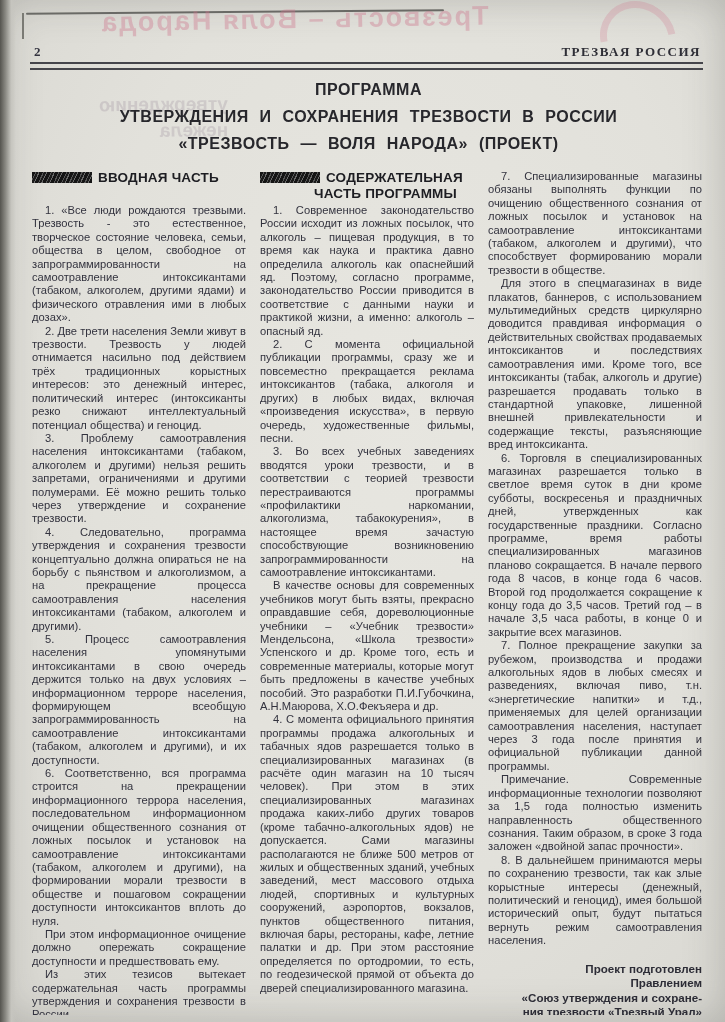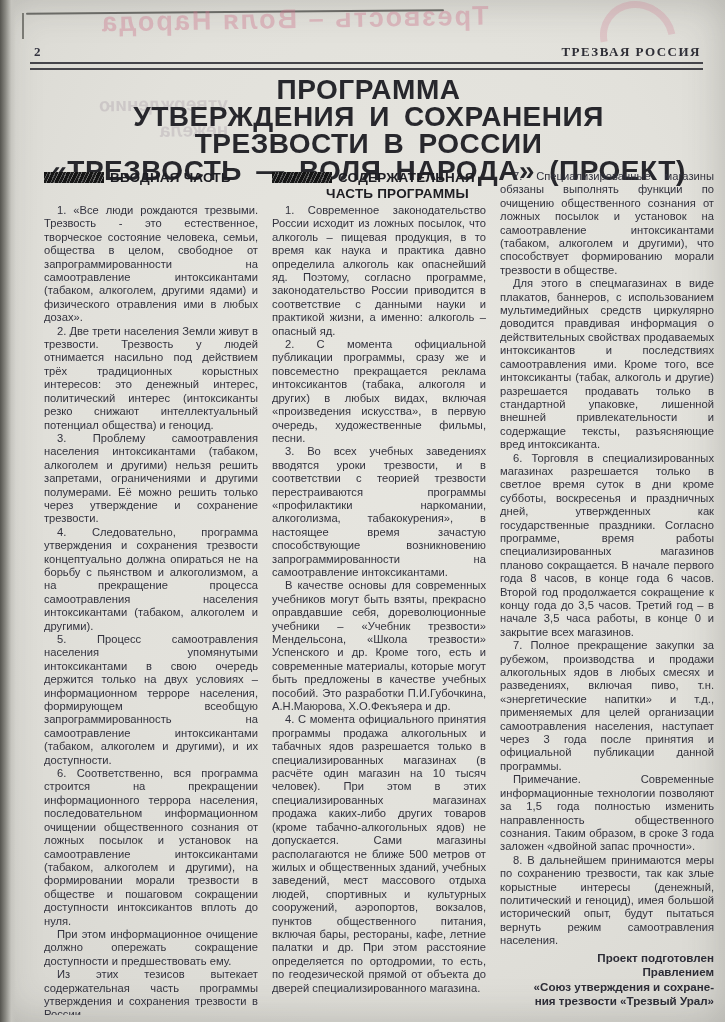--- a/index.html
+++ b/index.html
@@ -39,7 +39,7 @@
     border-top:2px solid #45454b;border-bottom:2px solid #45454b;}
   
   .title{position:absolute;top:76px;left:40px;right:28px;text-align:center;
-    font-weight:bold;color:#27272c;font-size:28px;line-height:27px;
+    font-weight:bold;color:#27272c;font-size:16px;line-height:27px;
     letter-spacing:.5px;word-spacing:6px;}
   
   .columns{position:absolute;top:170px;left:44px;width:670px;height:845px;

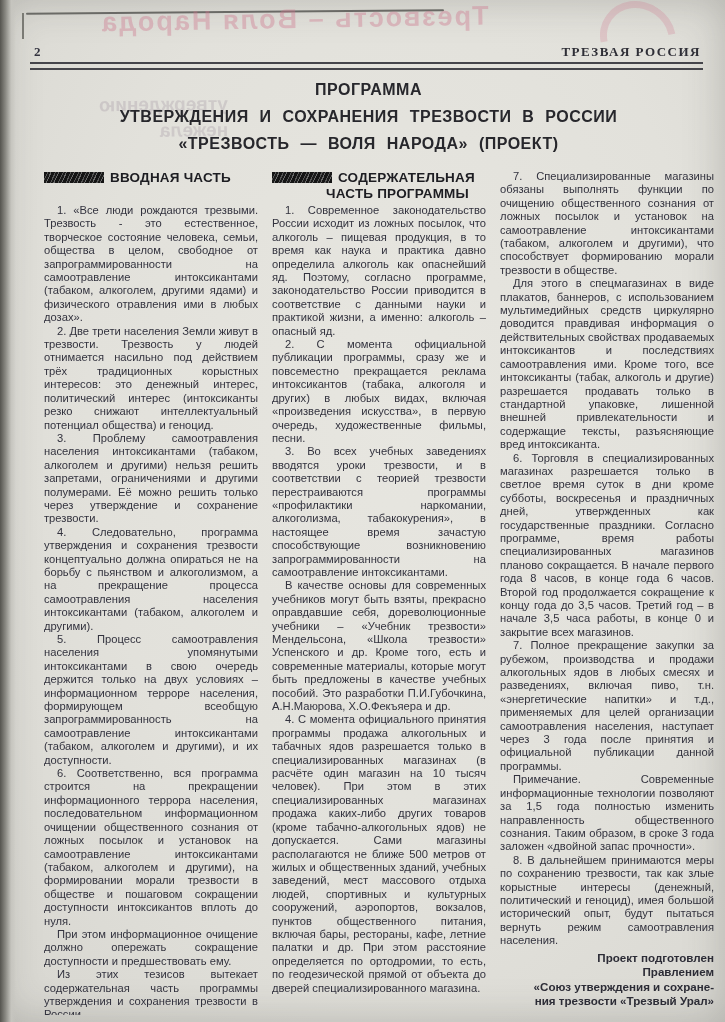--- a/index.html
+++ b/index.html
@@ -42,7 +42,7 @@
     font-weight:bold;color:#27272c;font-size:16px;line-height:27px;
     letter-spacing:.5px;word-spacing:6px;}
   
-  .columns{position:absolute;top:170px;left:44px;width:670px;height:845px;
+  .columns{position:absolute;top:170px;left:32px;width:670px;height:845px;
     display:flex;gap:14px;overflow:hidden;}
   .col{width:214px;flex:0 0 214px;}
   .sec-head{height:34px;font-weight:bold;font-size:13.5px;line-height:16px;

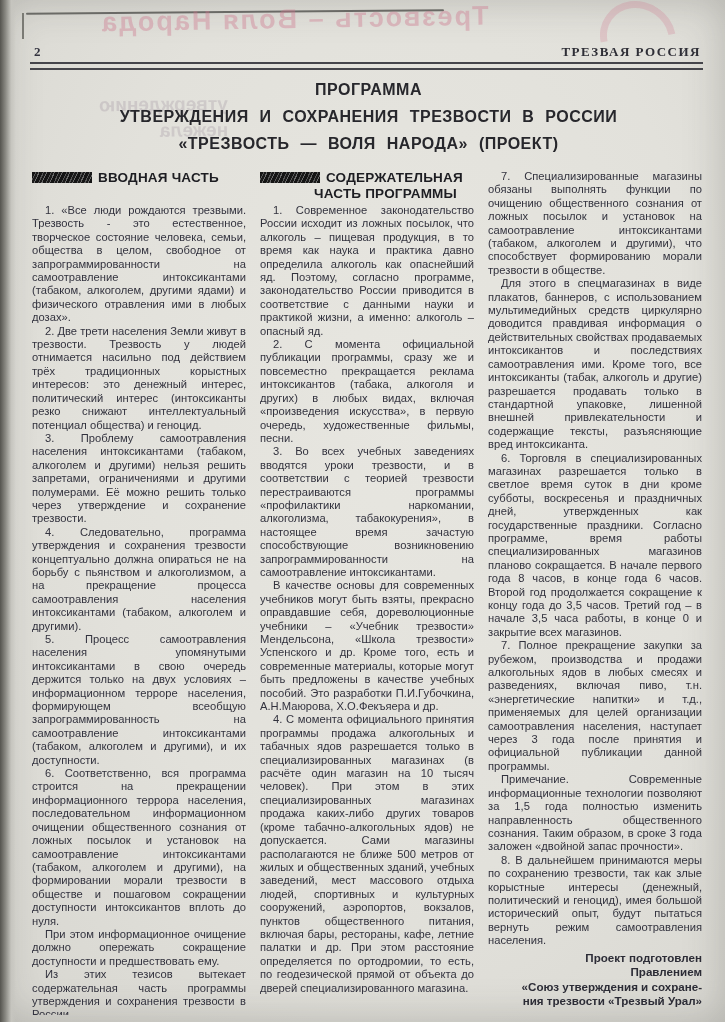--- a/index.html
+++ b/index.html
@@ -54,7 +54,7 @@
   .para{margin:0;font-size:11.2px;line-height:13.4px;text-align:justify;
     text-indent:13px;color:#32323e;}
   .note-label{}
-  .credits{margin-top:3px;text-align:right;font-weight:bold;color:#2c2c36;}
+  .credits{margin-top:14px;text-align:right;font-weight:bold;color:#2c2c36;}
   .credits div{font-size:11.6px;line-height:14.5px;}
 </style>
 </head>

